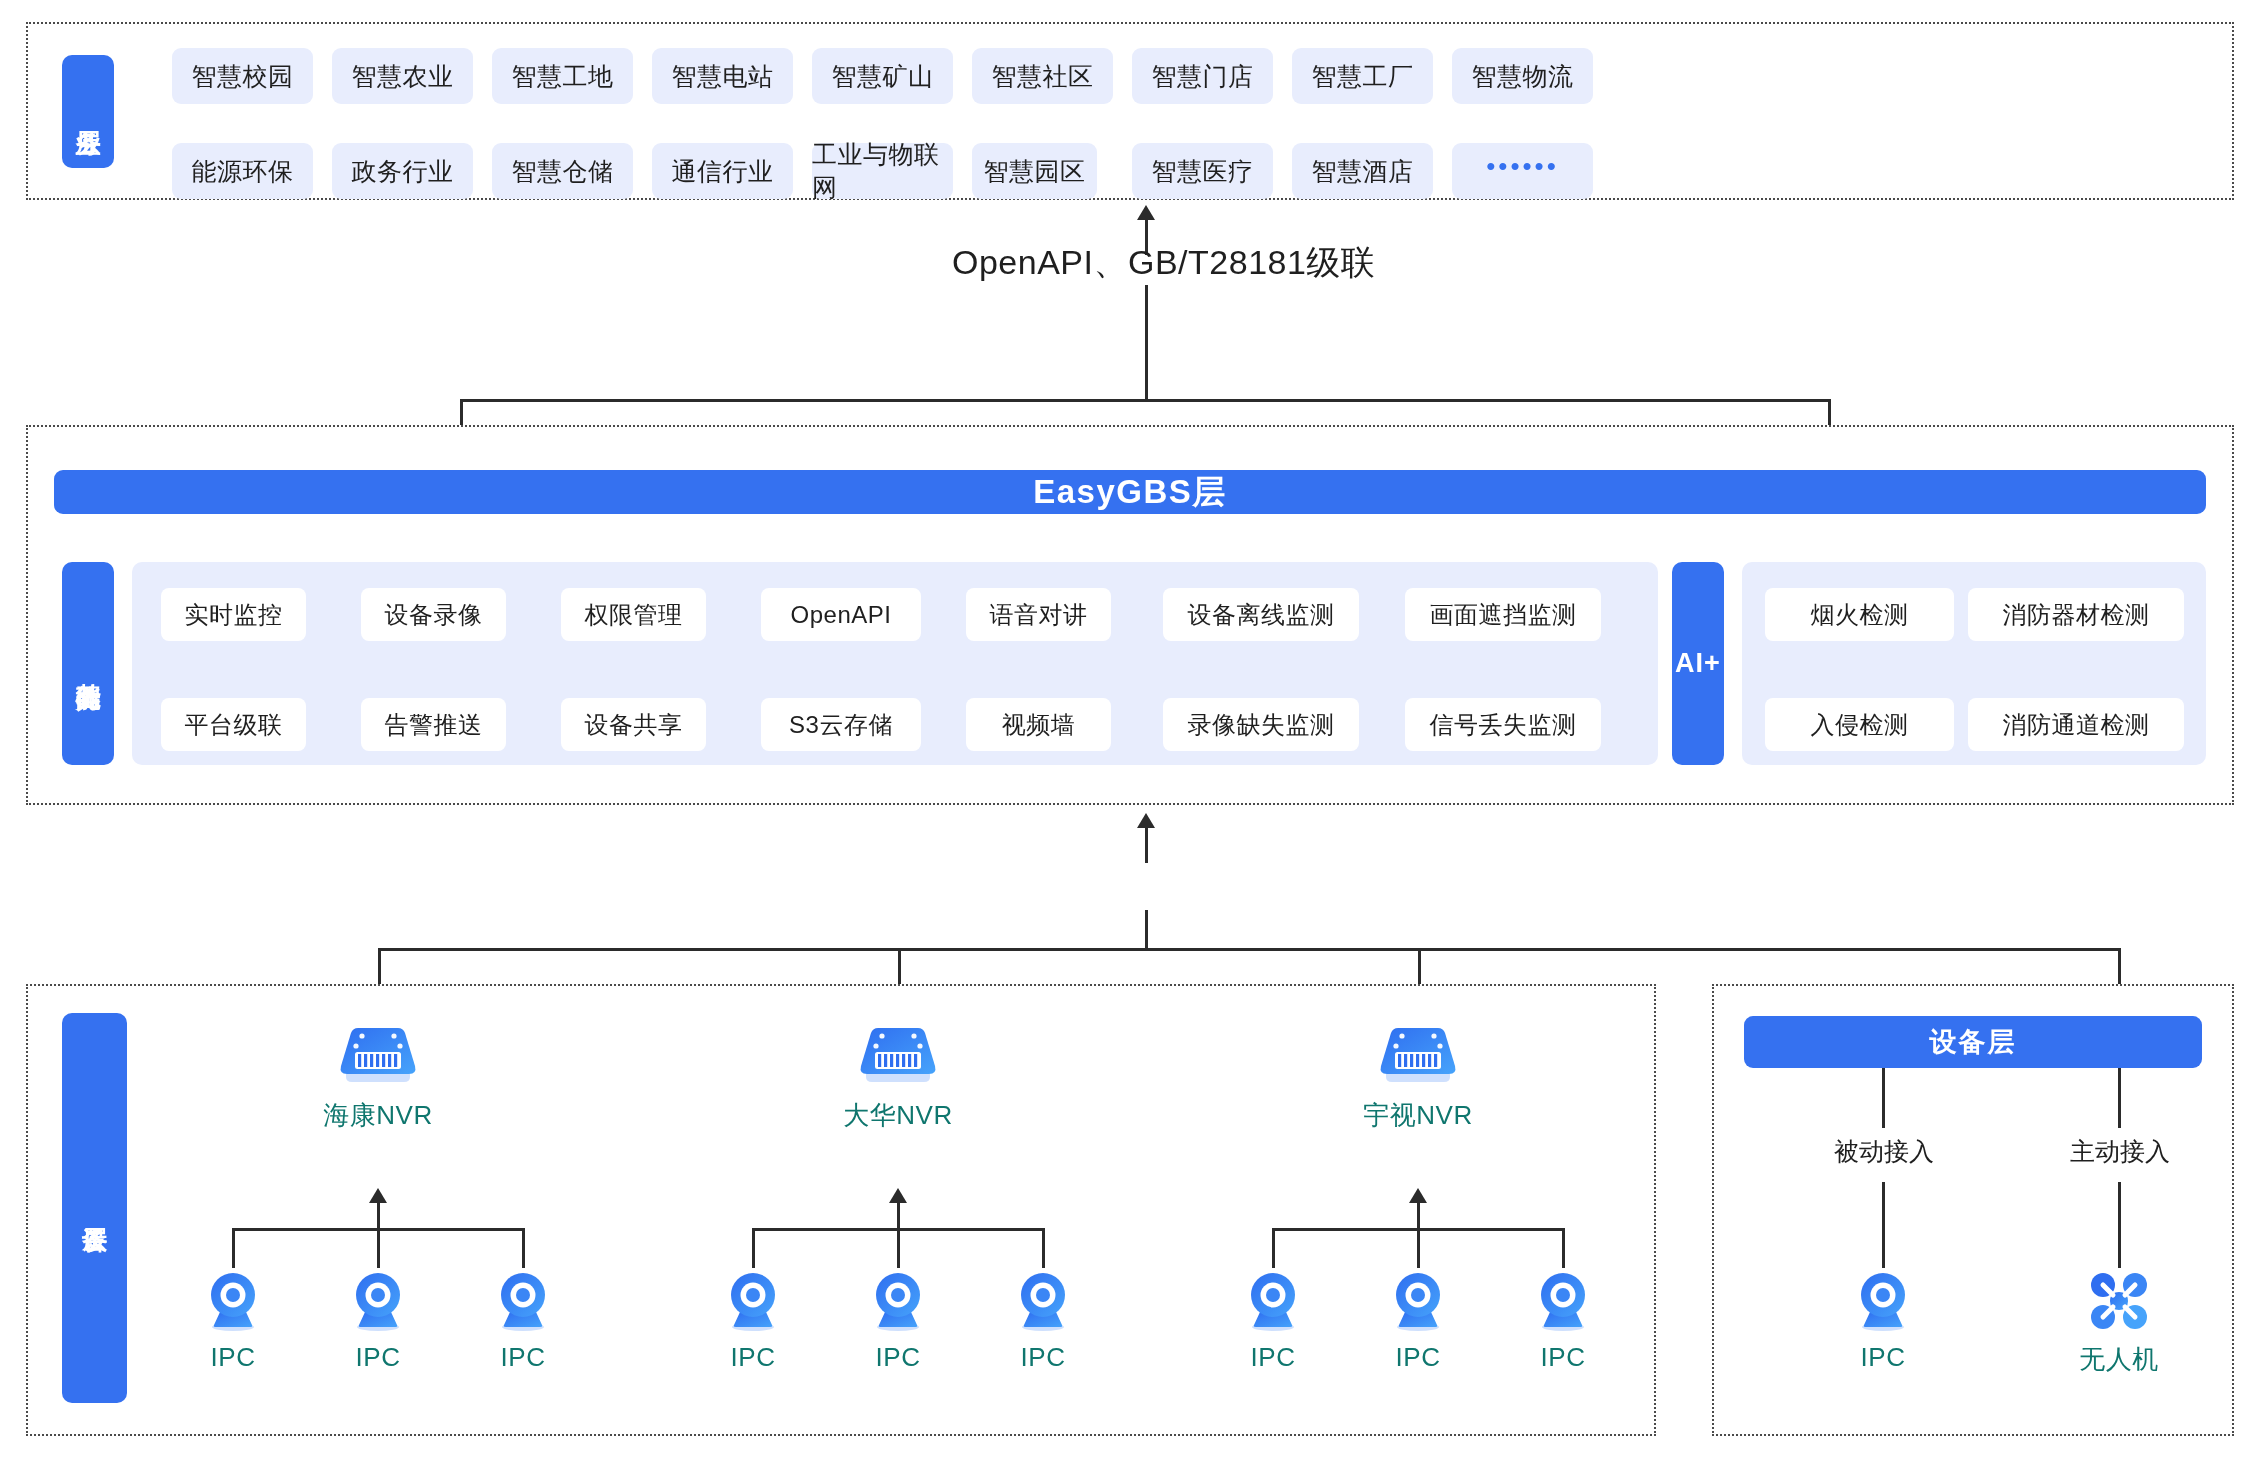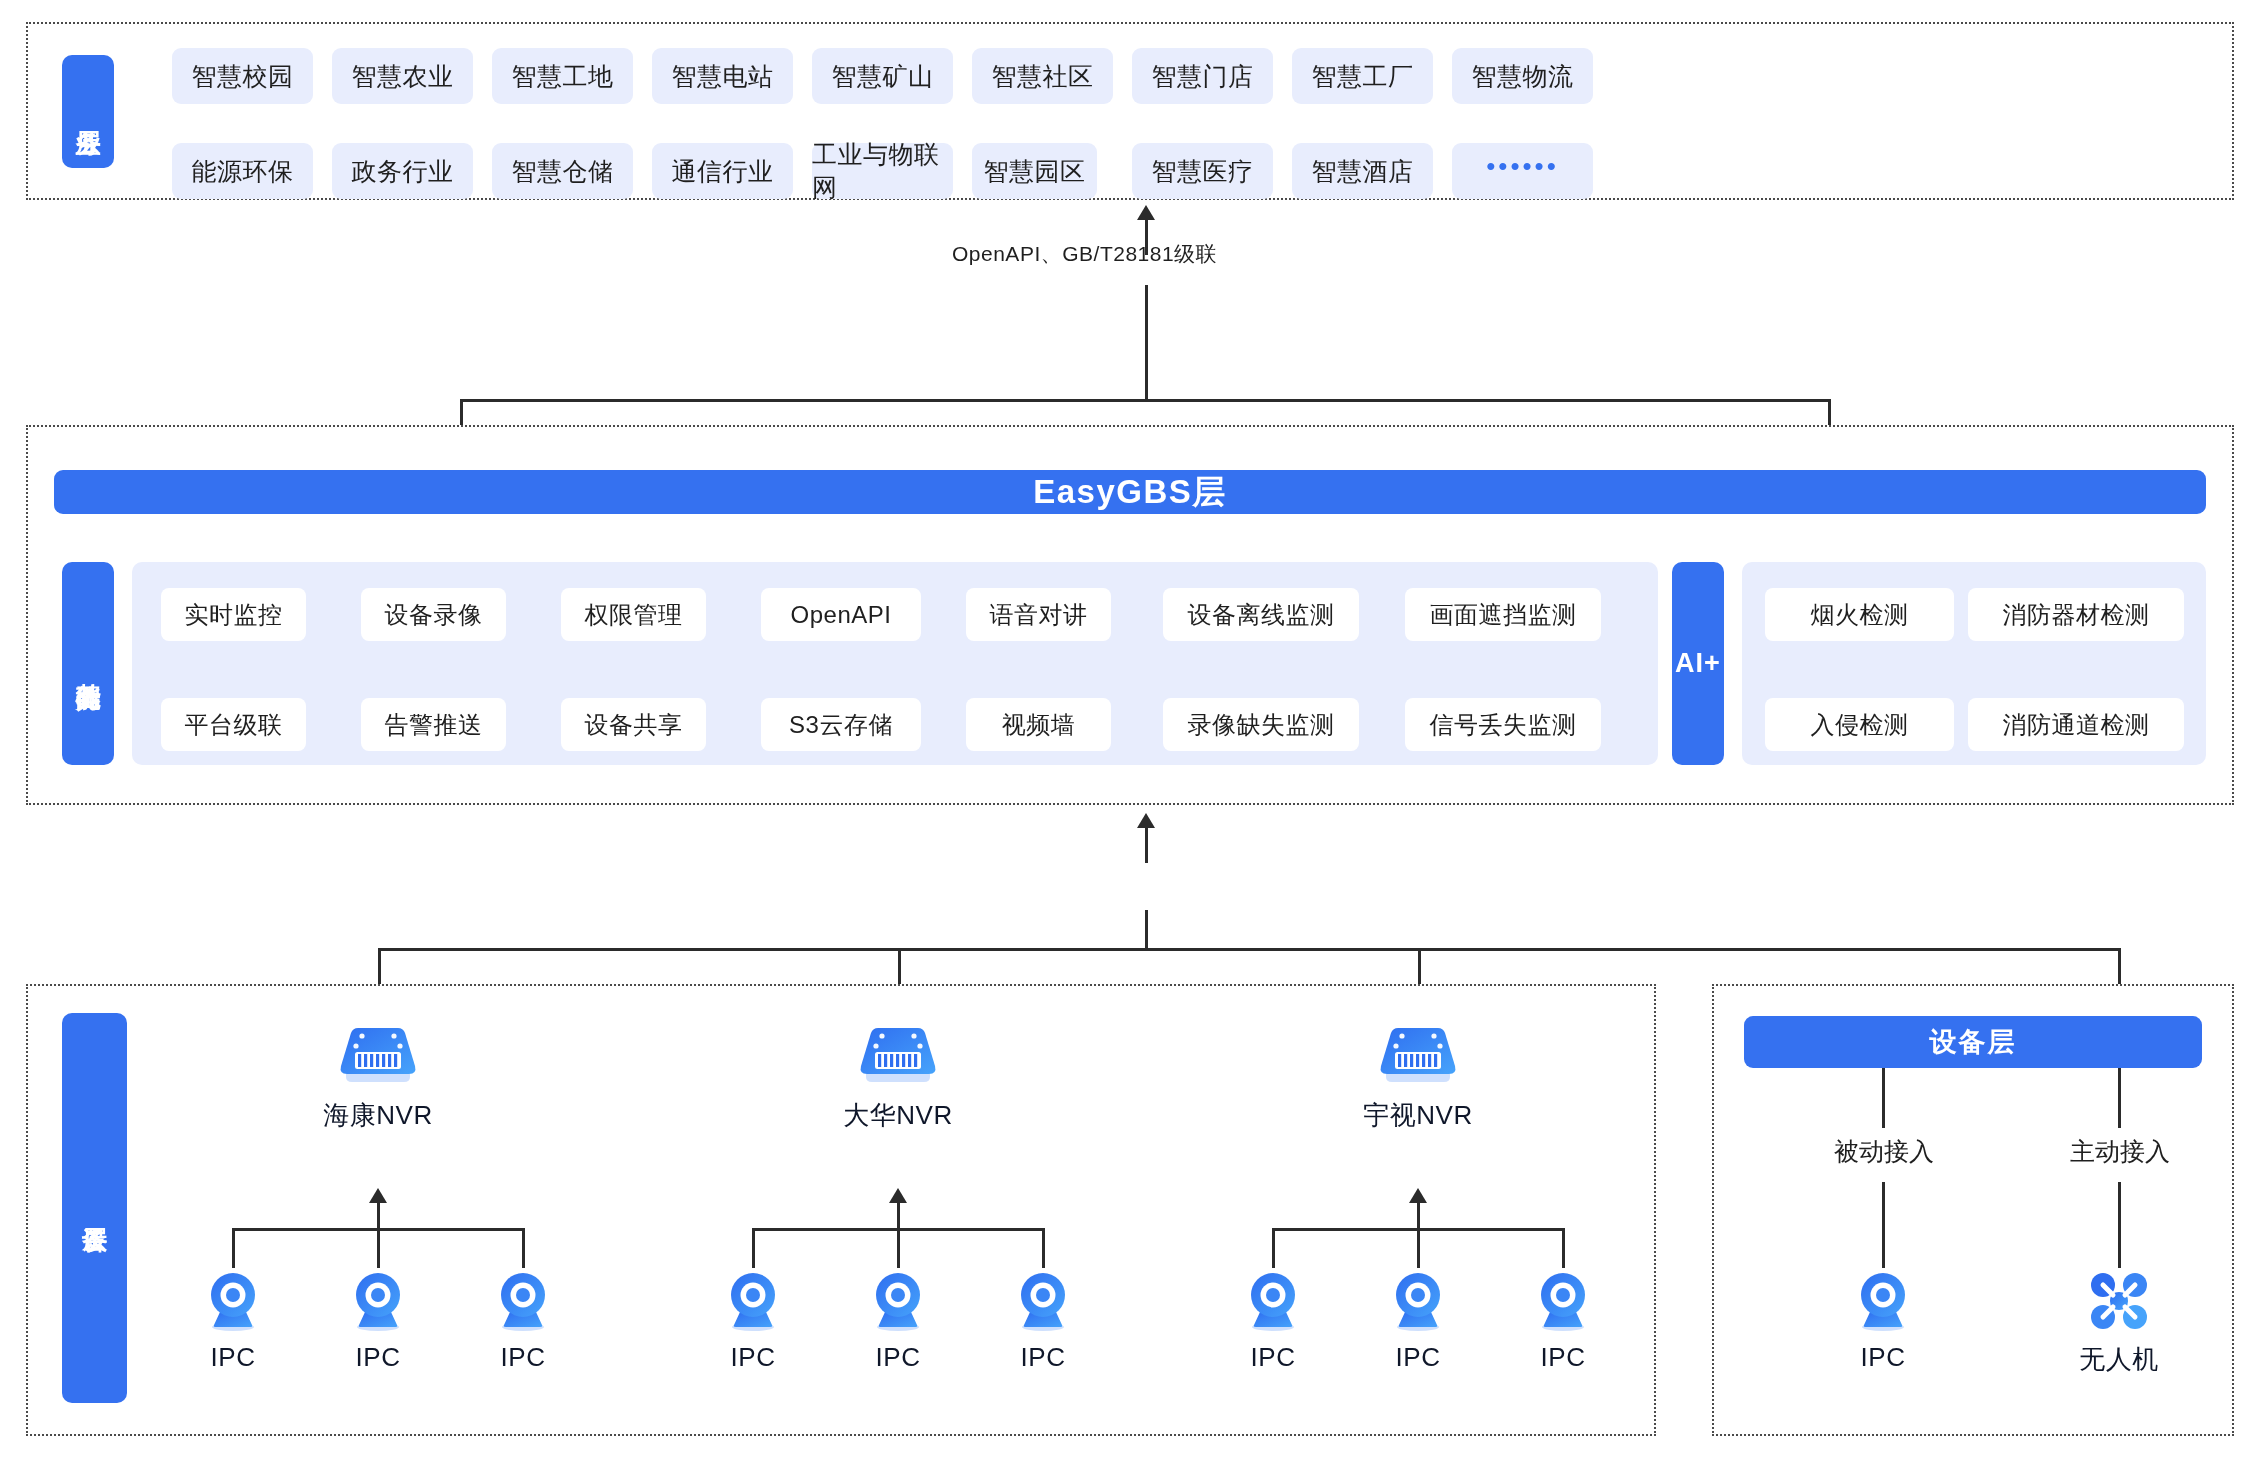--- a/index.html
+++ b/index.html
@@ -98,7 +98,7 @@
   }
   .conn-label {
     position: absolute;
-    font-size: 21px;
+    font-size: 34px;
     color: #1f1f1f;
     white-space: nowrap;
     letter-spacing: 0.5px;

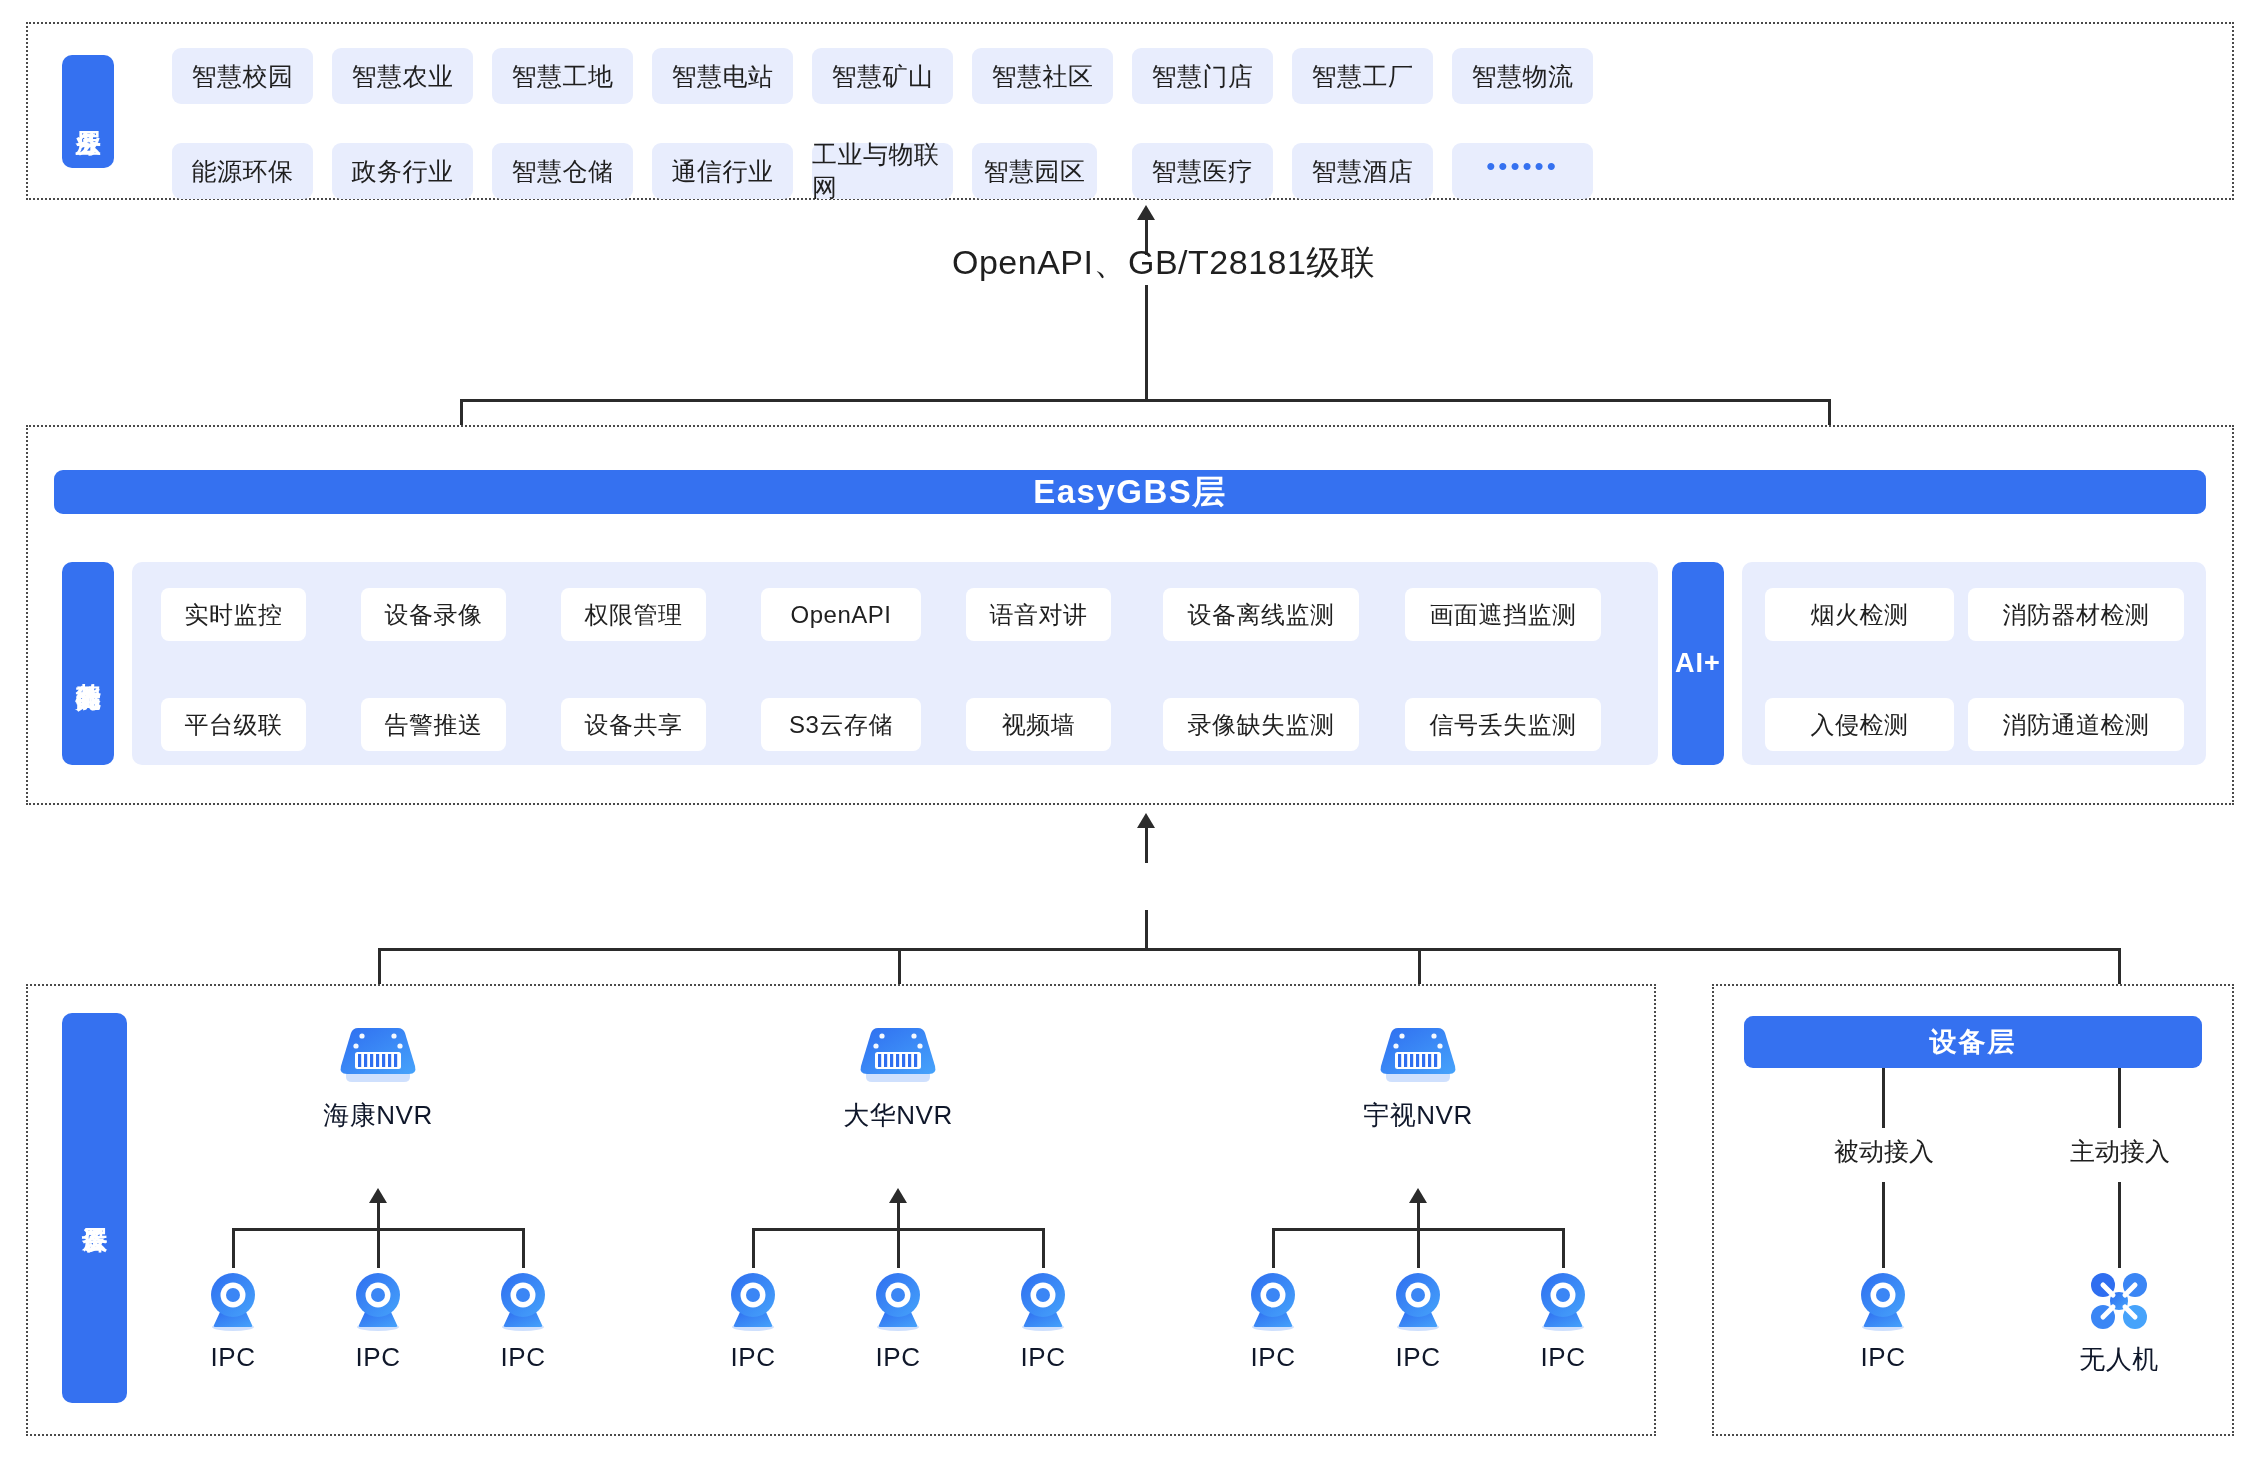--- a/index.html
+++ b/index.html
@@ -106,7 +106,7 @@
 
   
   .node { position: absolute; display: flex; flex-direction: column; align-items: center; }
-  .node-caption { font-size: 26px; color: #0f172a; margin-top: 8px; letter-spacing: 0.5px; white-space: nowrap; }
+  .node-caption { font-size: 26px; color: #0f766e; margin-top: 8px; letter-spacing: 0.5px; white-space: nowrap; }
   .icon-svg { display: block; }
 
   .plain-label { position: absolute; font-size: 25px; color: #1f1f1f; white-space: nowrap; text-align: center; }

